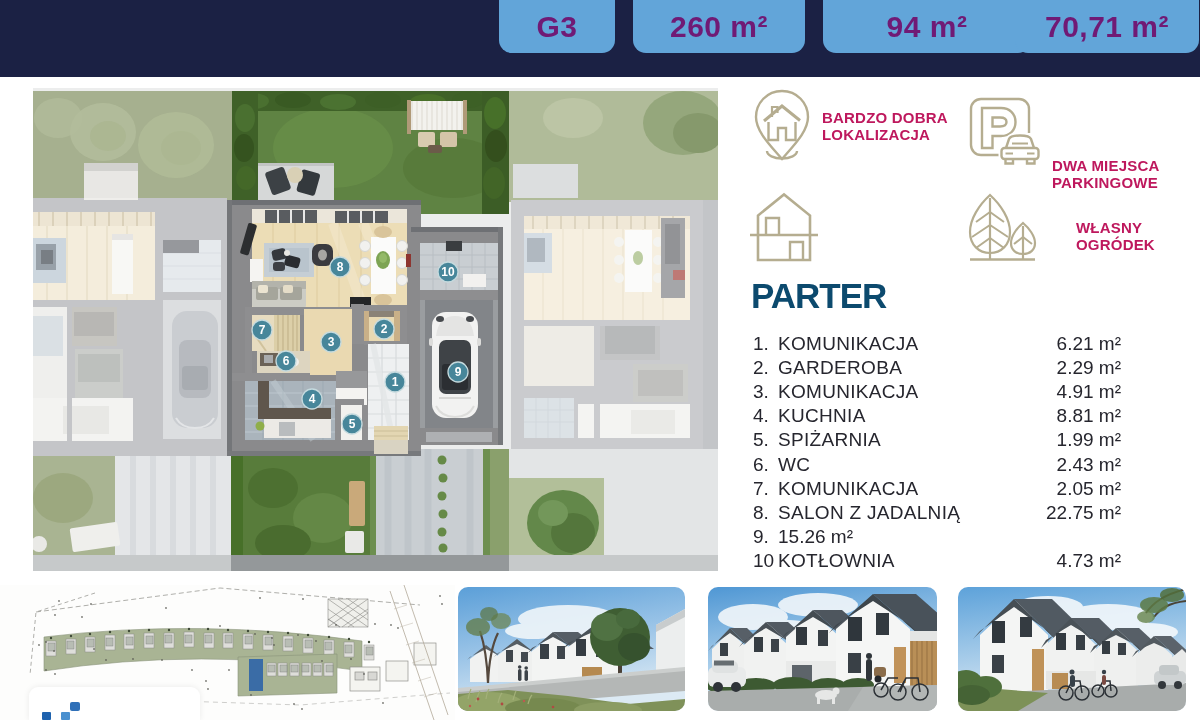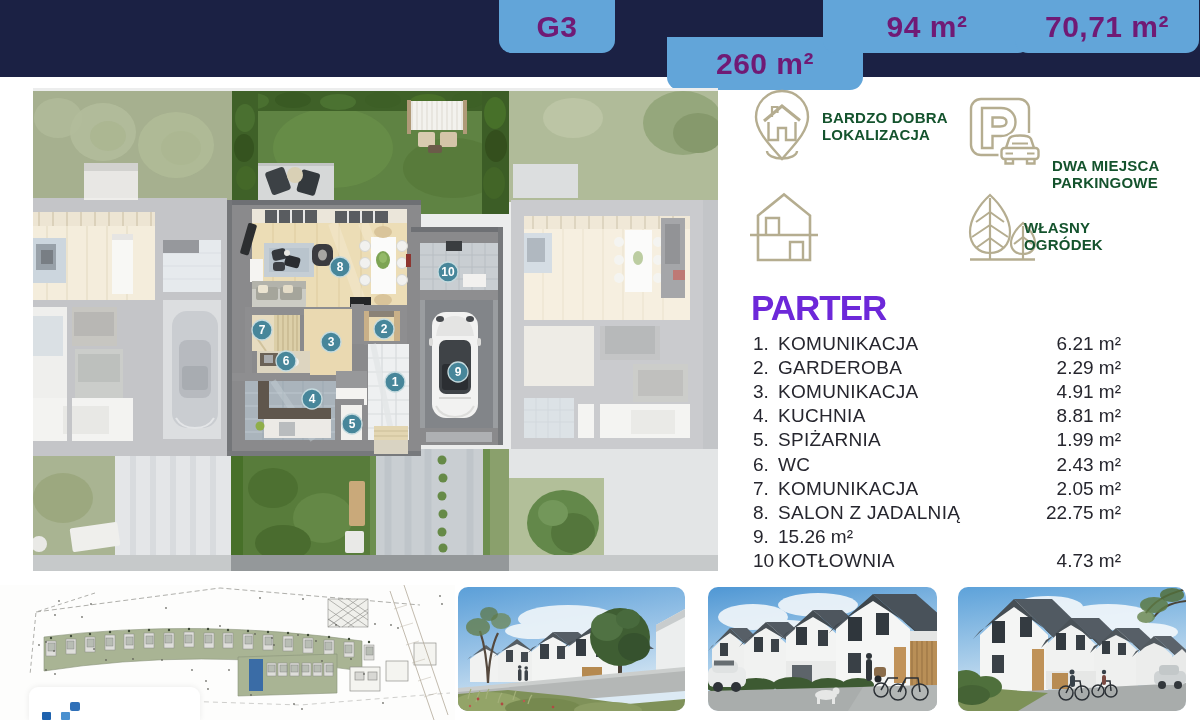--- a/index.html
+++ b/index.html
@@ -25,7 +25,7 @@
 
   <div class="btn" style="left:499px;width:116px;">G3</div>
 
-  <div class="btn" style="left:667px;width:196px;margin-top:37px;">260&nbsp;m²</div>
+  <div class="btn" style="left:633px;width:172px;">260&nbsp;m²</div>
 
   <div class="btn" style="left:823px;width:208px;">94&nbsp;m²</div>
 

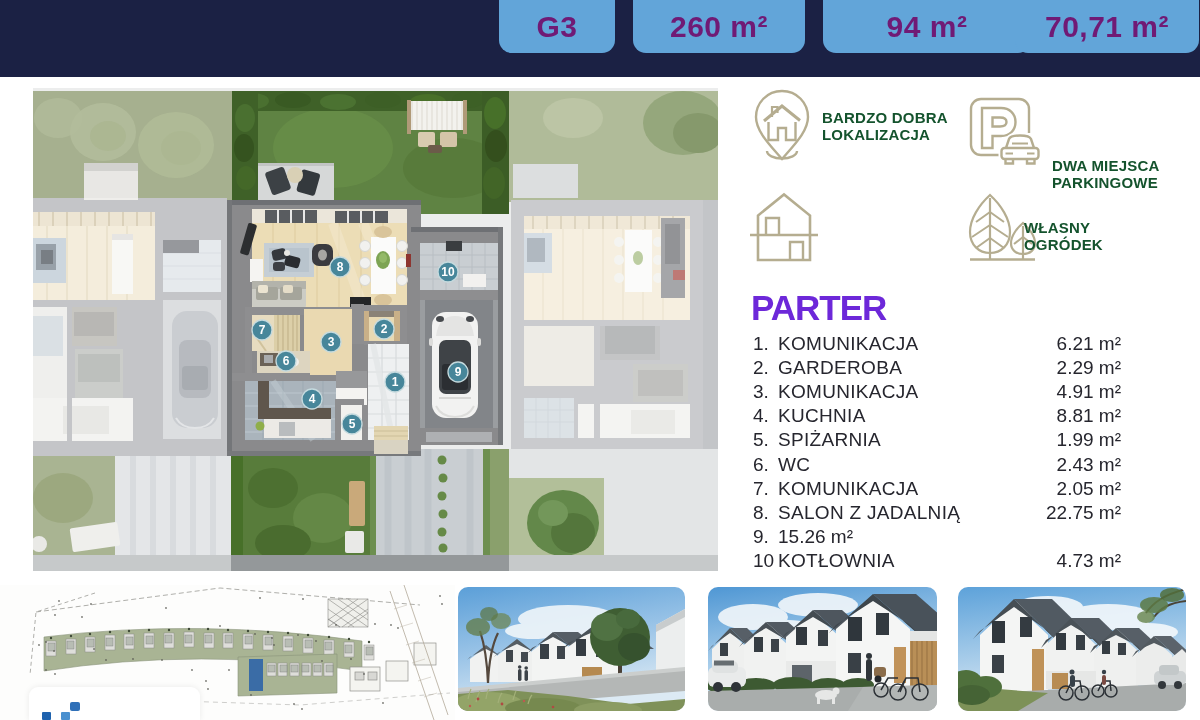--- a/index.html
+++ b/index.html
@@ -10,7 +10,7 @@
   .btn { position:absolute; top:0; height:53px; background:#62a5d9;
     border-radius:0 0 13px 13px; color:#701a75; font-weight:bold; font-size:30px;
     display:flex; align-items:center; justify-content:center; letter-spacing:0.5px;}
-  .lbl { position:absolute; color:#14532d; font-weight:bold; font-size:15px;
+  .lbl { position:absolute; color:#be185d; font-weight:bold; font-size:15px;
     line-height:17px; letter-spacing:0.2px; }
   .row { display:flex; height:24.1px; align-items:center; font-size:19px; color:#26262e; }
   .row .n { width:25px; }

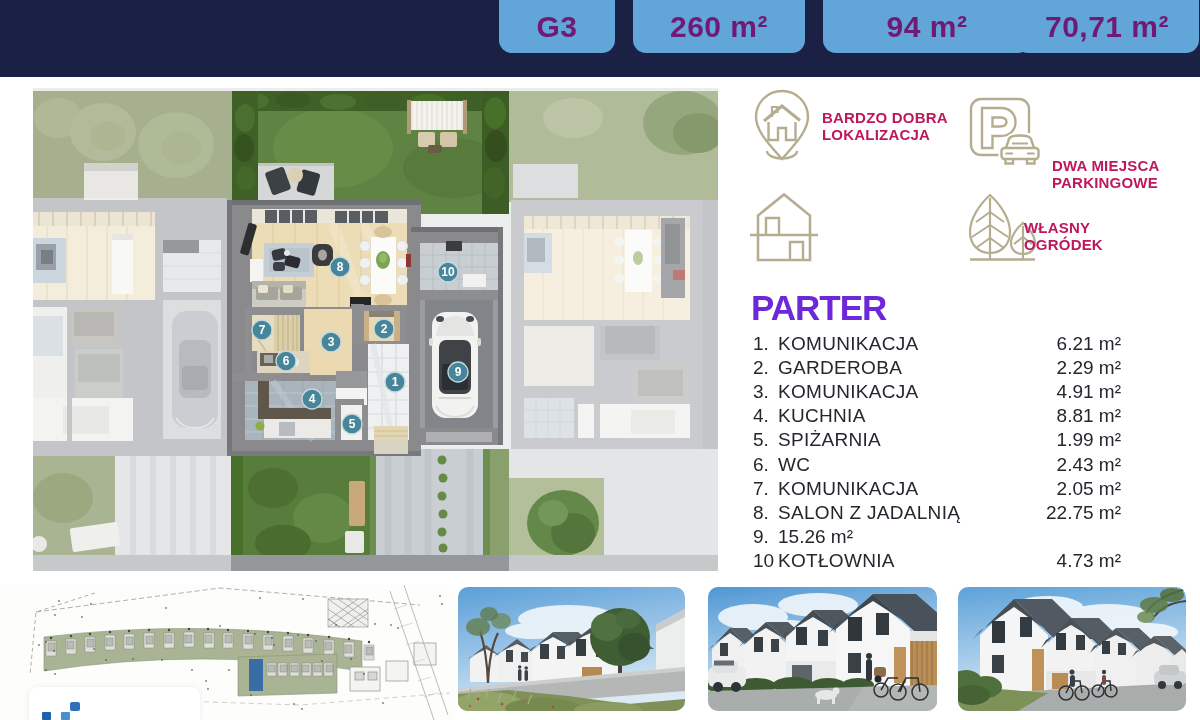--- a/index.html
+++ b/index.html
@@ -515,7 +515,7 @@
     </svg>
   </div>
 
-  <div class="lbl" style="left:1024px;top:219px;">WŁASNY<br>OGRÓDEK</div>
+  <div class="lbl" style="left:1076px;top:219px;">WŁASNY<br>OGRÓDEK</div>
 
   <div class="abs" style="left:751px;top:288px;font-size:35px;font-weight:bold;color:#6d28d9;letter-spacing:-1px;">PARTER</div>
 

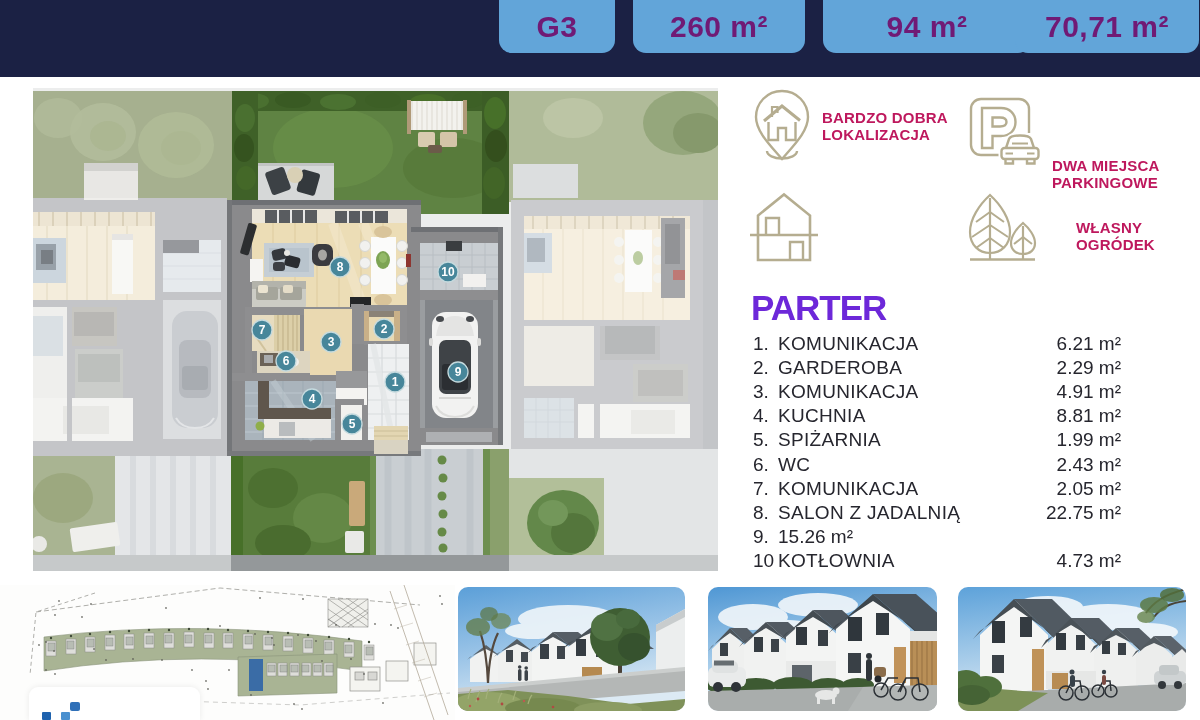--- a/index.html
+++ b/index.html
@@ -517,7 +517,7 @@
 
   <div class="lbl" style="left:1076px;top:219px;">WŁASNY<br>OGRÓDEK</div>
 
-  <div class="abs" style="left:751px;top:288px;font-size:35px;font-weight:bold;color:#6d28d9;letter-spacing:-1px;">PARTER</div>
+  <div class="abs" style="left:751px;top:276px;font-size:35px;font-weight:bold;color:#0c4a6e;letter-spacing:-1px;">PARTER</div>
 
   <div class="abs" style="left:753px;top:332px;width:368px;">
     <div class="row">

